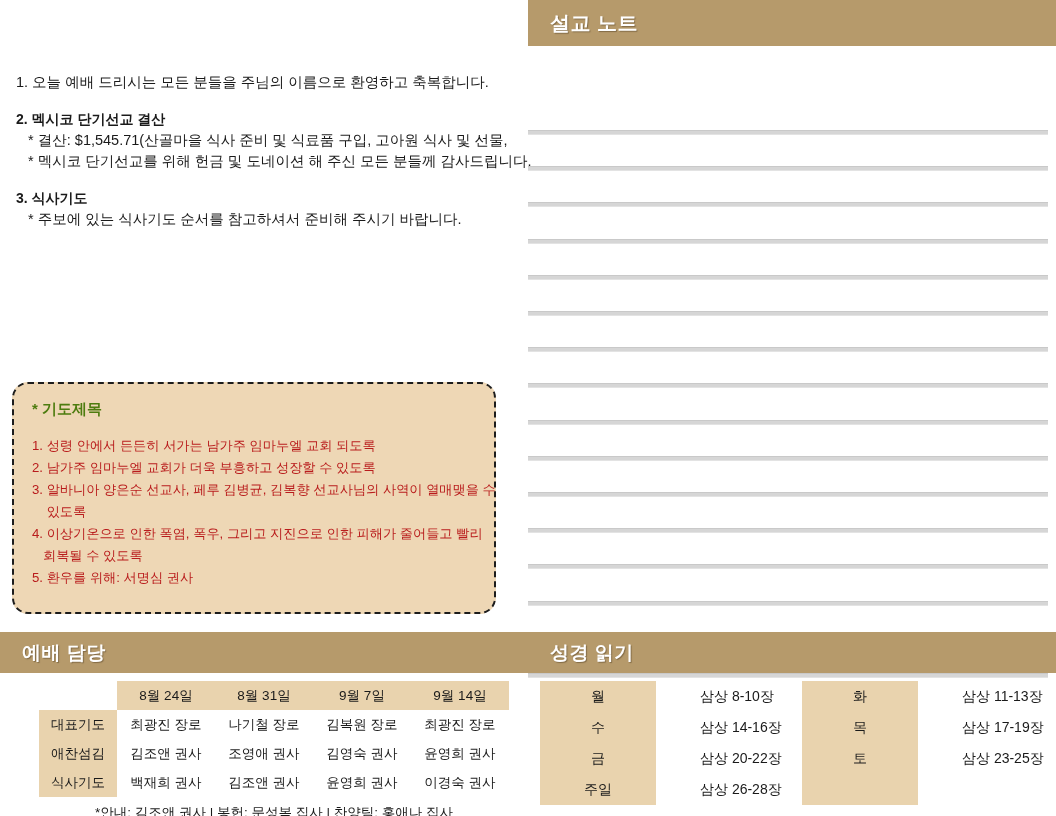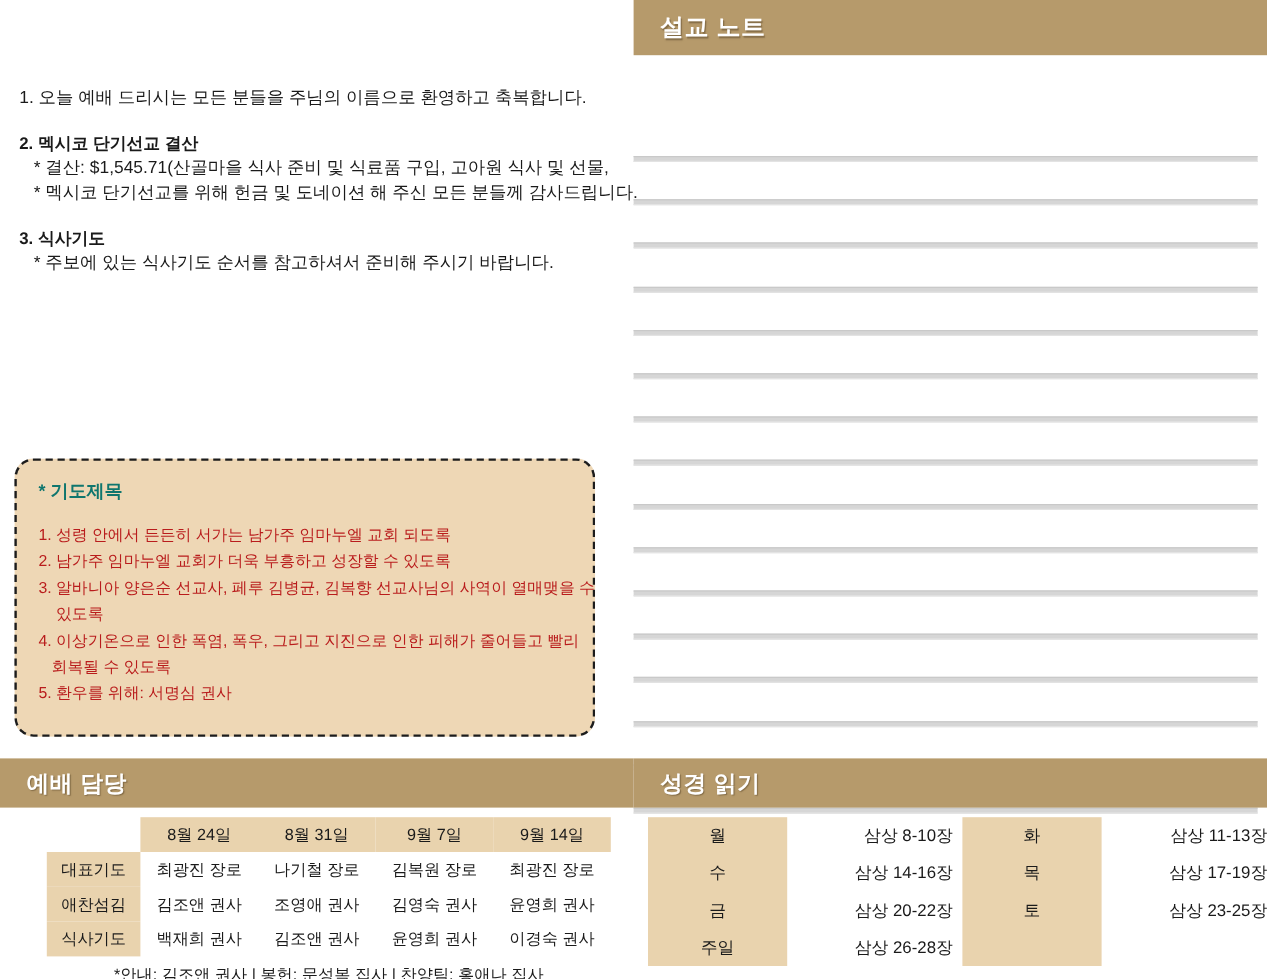--- a/index.html
+++ b/index.html
@@ -83,7 +83,7 @@
     font-size: 15px;
     font-weight: bold;
     margin-bottom: 16px;
-    color: #0f766e;
+    color: #4d7c0f;
   }
   .prayer-line {
     font-size: 13.2px;

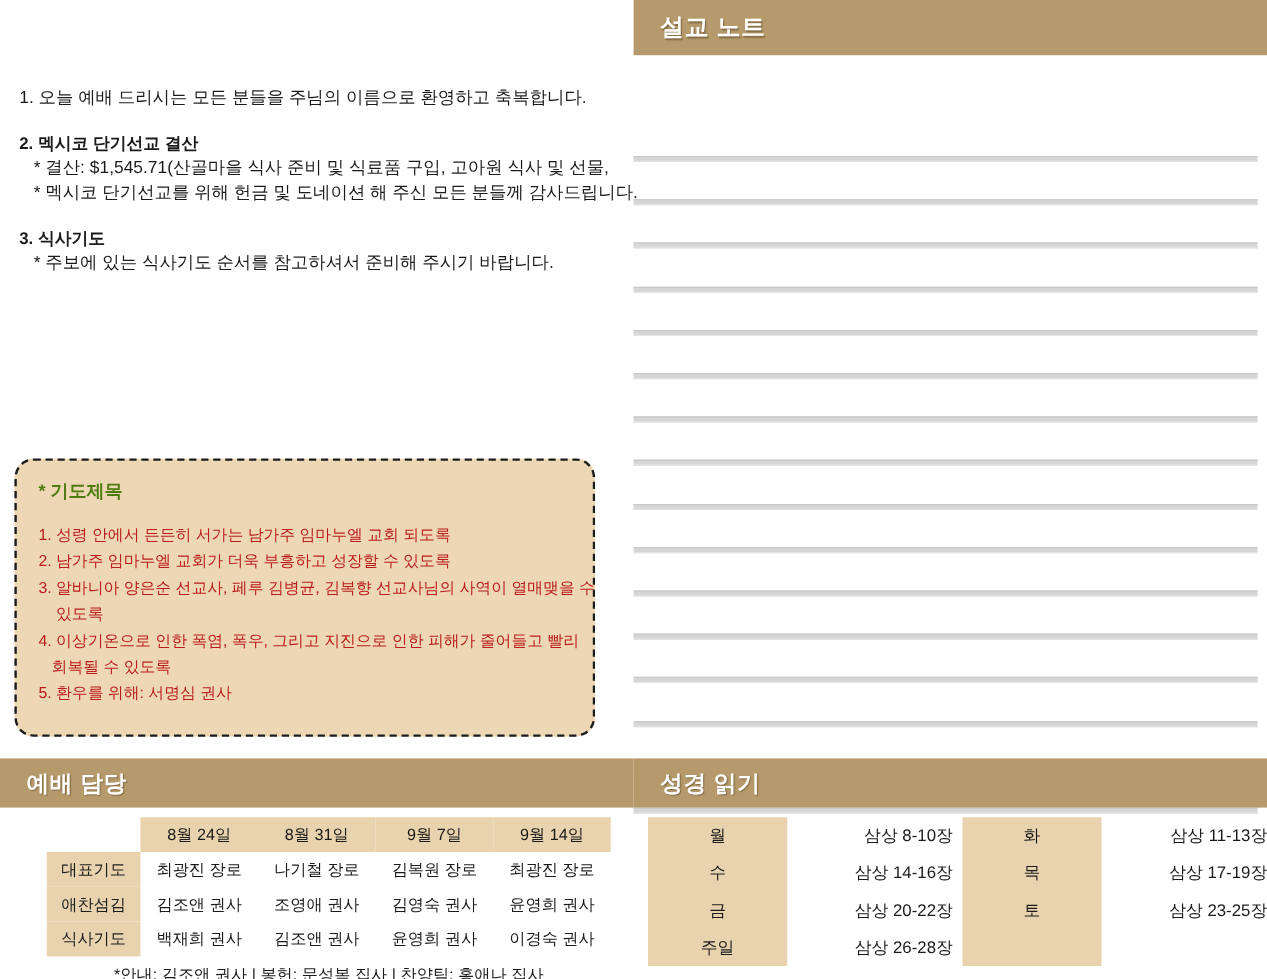--- a/index.html
+++ b/index.html
@@ -179,7 +179,7 @@
     text-align: center;
     color: #1a1a1a;
   }
-  .bible-refs .bible-cell { text-align: right; }
+  .bible-refs .bible-cell { text-align: left; margin-left: 44px; }
   .spacer-col { width: 14px; }
 </style>
 </head>

